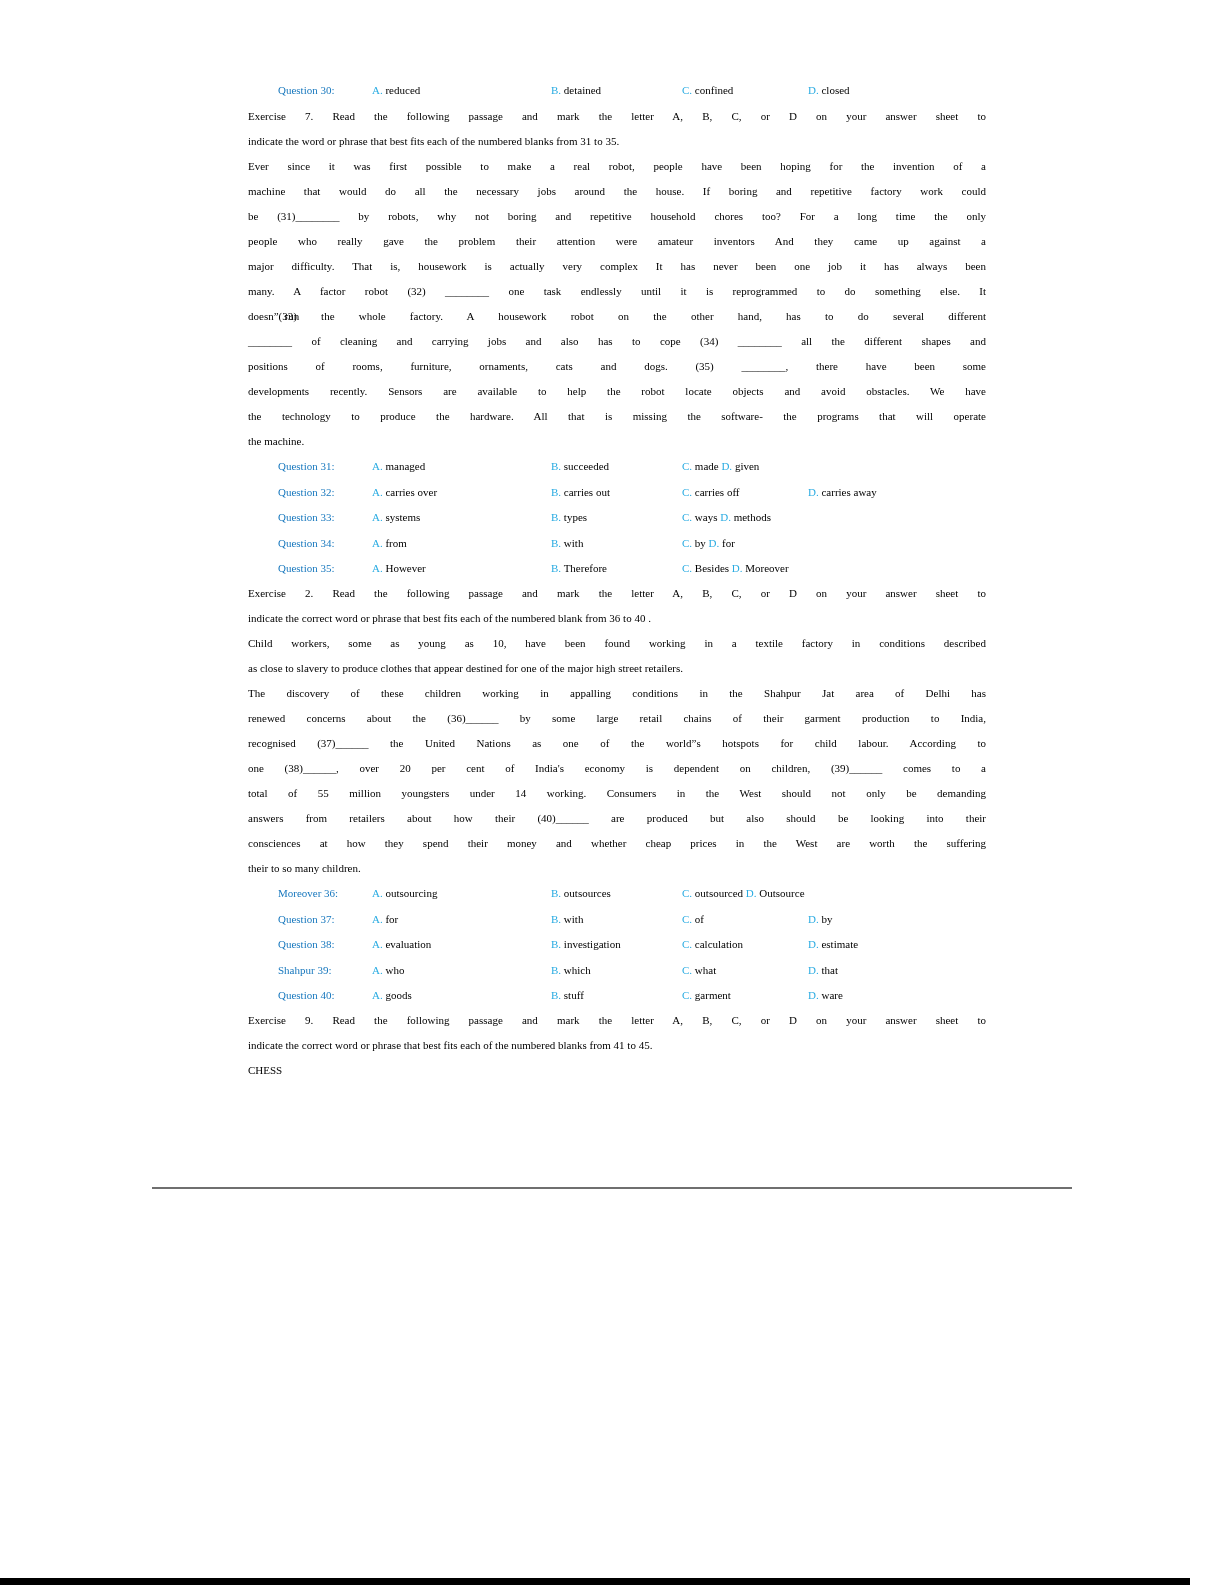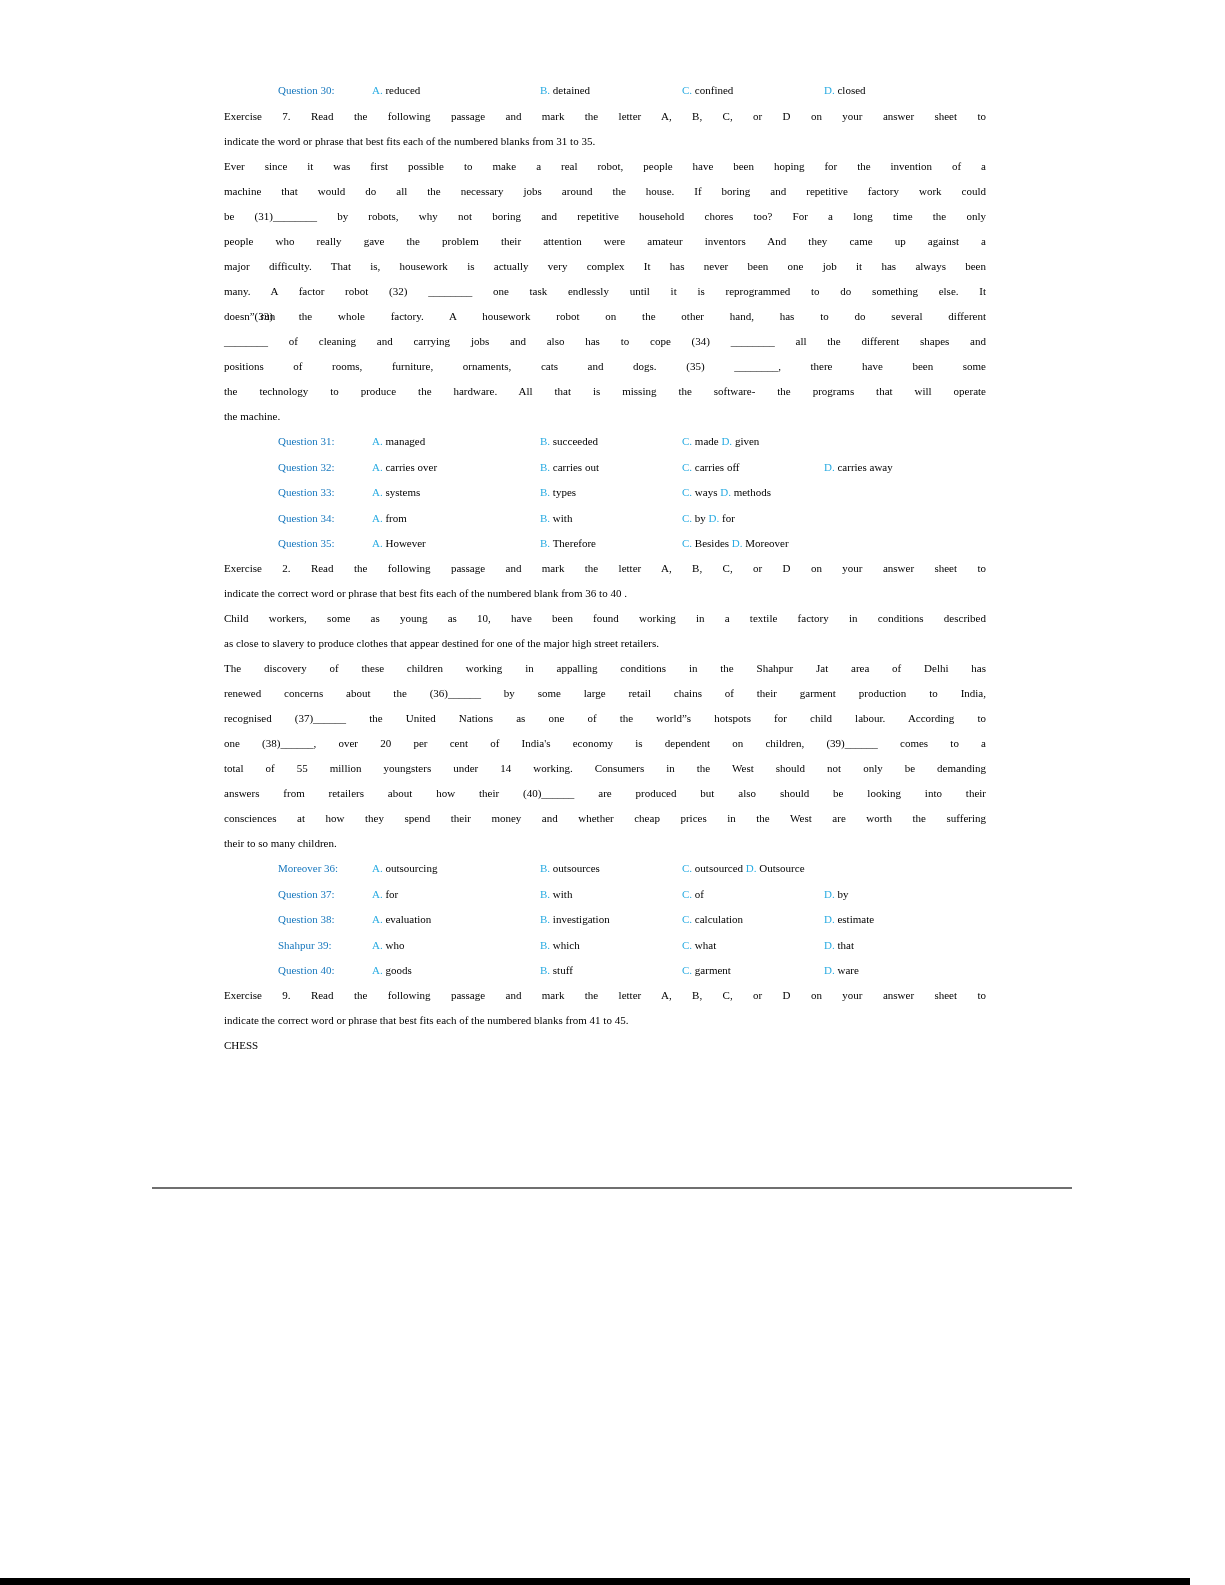--- a/index.html
+++ b/index.html
@@ -14,7 +14,7 @@
   .qrow{position:relative; height:25.4px; line-height:25.4px; text-align:left;}
   .qlabel{position:absolute; left:54px; color:var(--label-blue,#1878BE); white-space:nowrap;}
   .qcell{position:absolute; white-space:nowrap;}
-  .col-a{left:148px;} .col-b{left:316px;text-align:right;} .col-c{left:458px;} .col-d{left:584px;margin-left:16px;}
+  .col-a{left:148px;} .col-b{left:327px;text-align:right;} .col-c{left:458px;} .col-d{left:584px;margin-left:16px;}
   .qletter{color:var(--letter-blue,#29ABE2);}
   .ovl{position:relative; display:inline-block; vertical-align:baseline;}
   .ovl-top{position:relative; z-index:2;}

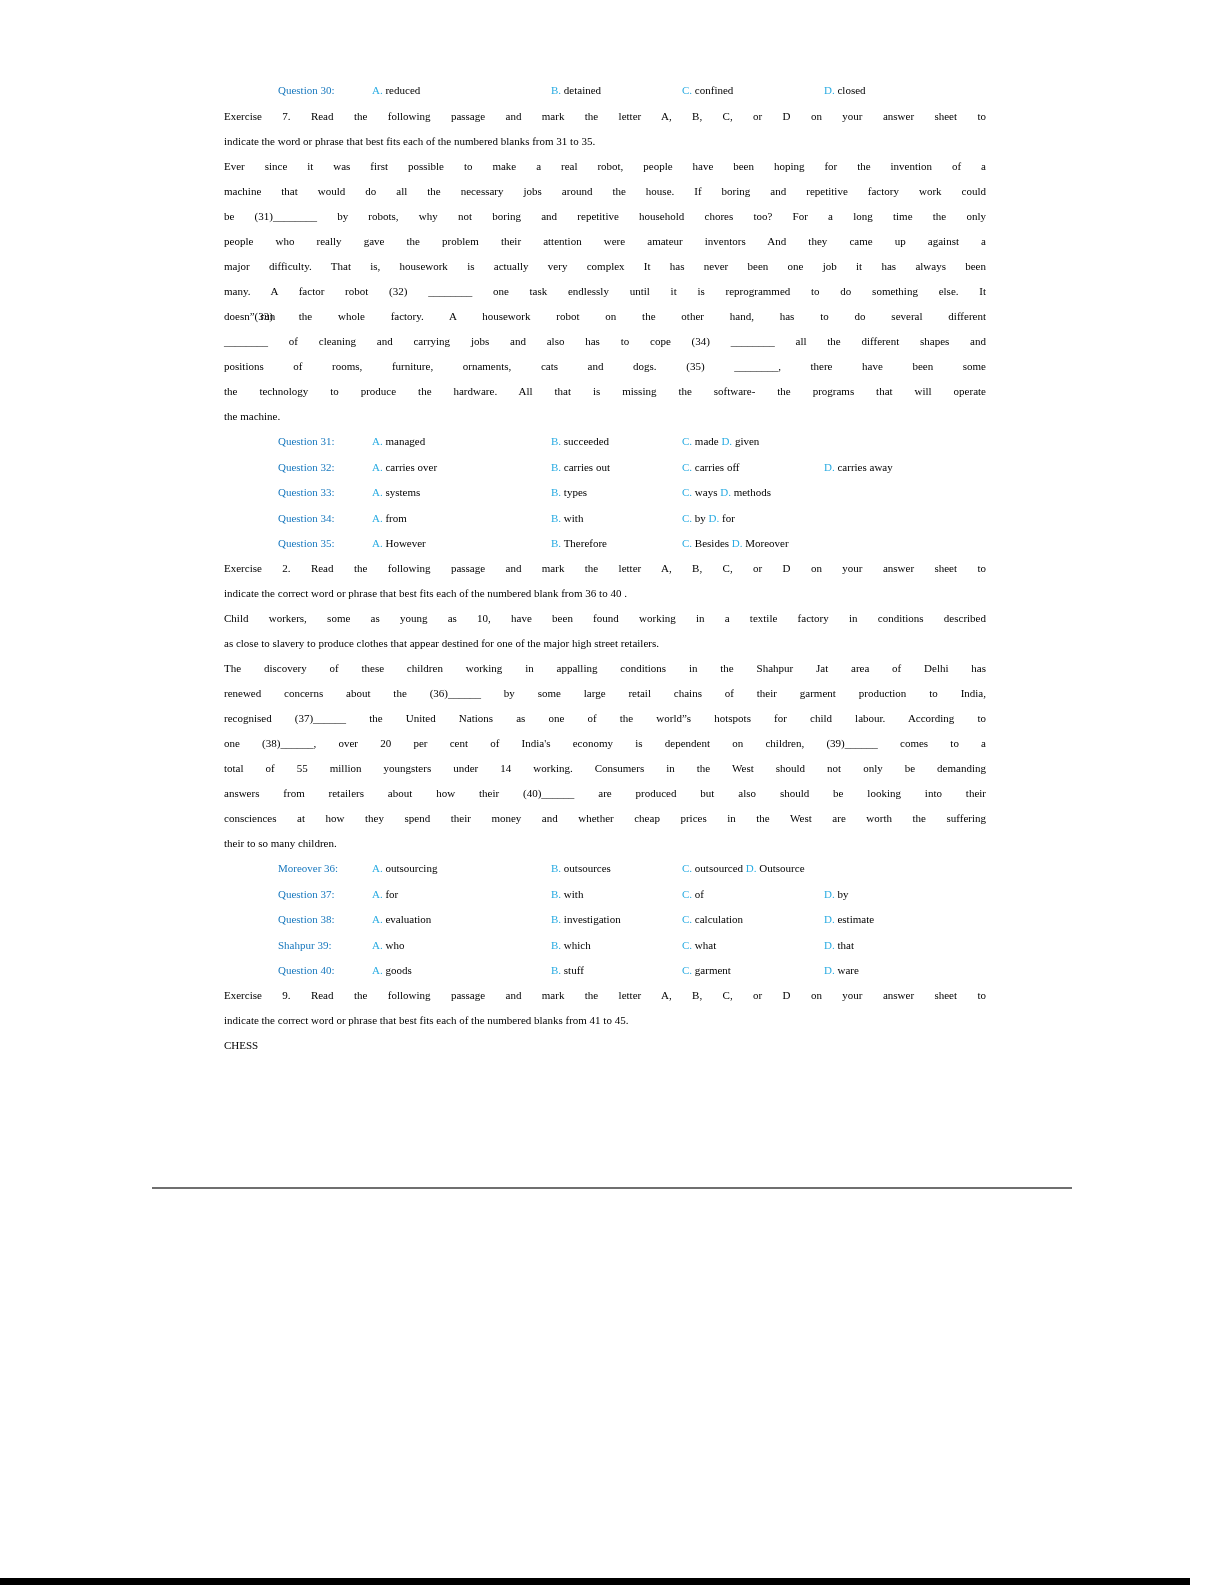--- a/index.html
+++ b/index.html
@@ -14,7 +14,7 @@
   .qrow{position:relative; height:25.4px; line-height:25.4px; text-align:left;}
   .qlabel{position:absolute; left:54px; color:var(--label-blue,#1878BE); white-space:nowrap;}
   .qcell{position:absolute; white-space:nowrap;}
-  .col-a{left:148px;} .col-b{left:327px;text-align:right;} .col-c{left:458px;} .col-d{left:584px;margin-left:16px;}
+  .col-a{left:148px;} .col-b{left:327px;text-align:right;} .col-c{left:458px;} .col-d{left:584px;}
   .qletter{color:var(--letter-blue,#29ABE2);}
   .ovl{position:relative; display:inline-block; vertical-align:baseline;}
   .ovl-top{position:relative; z-index:2;}

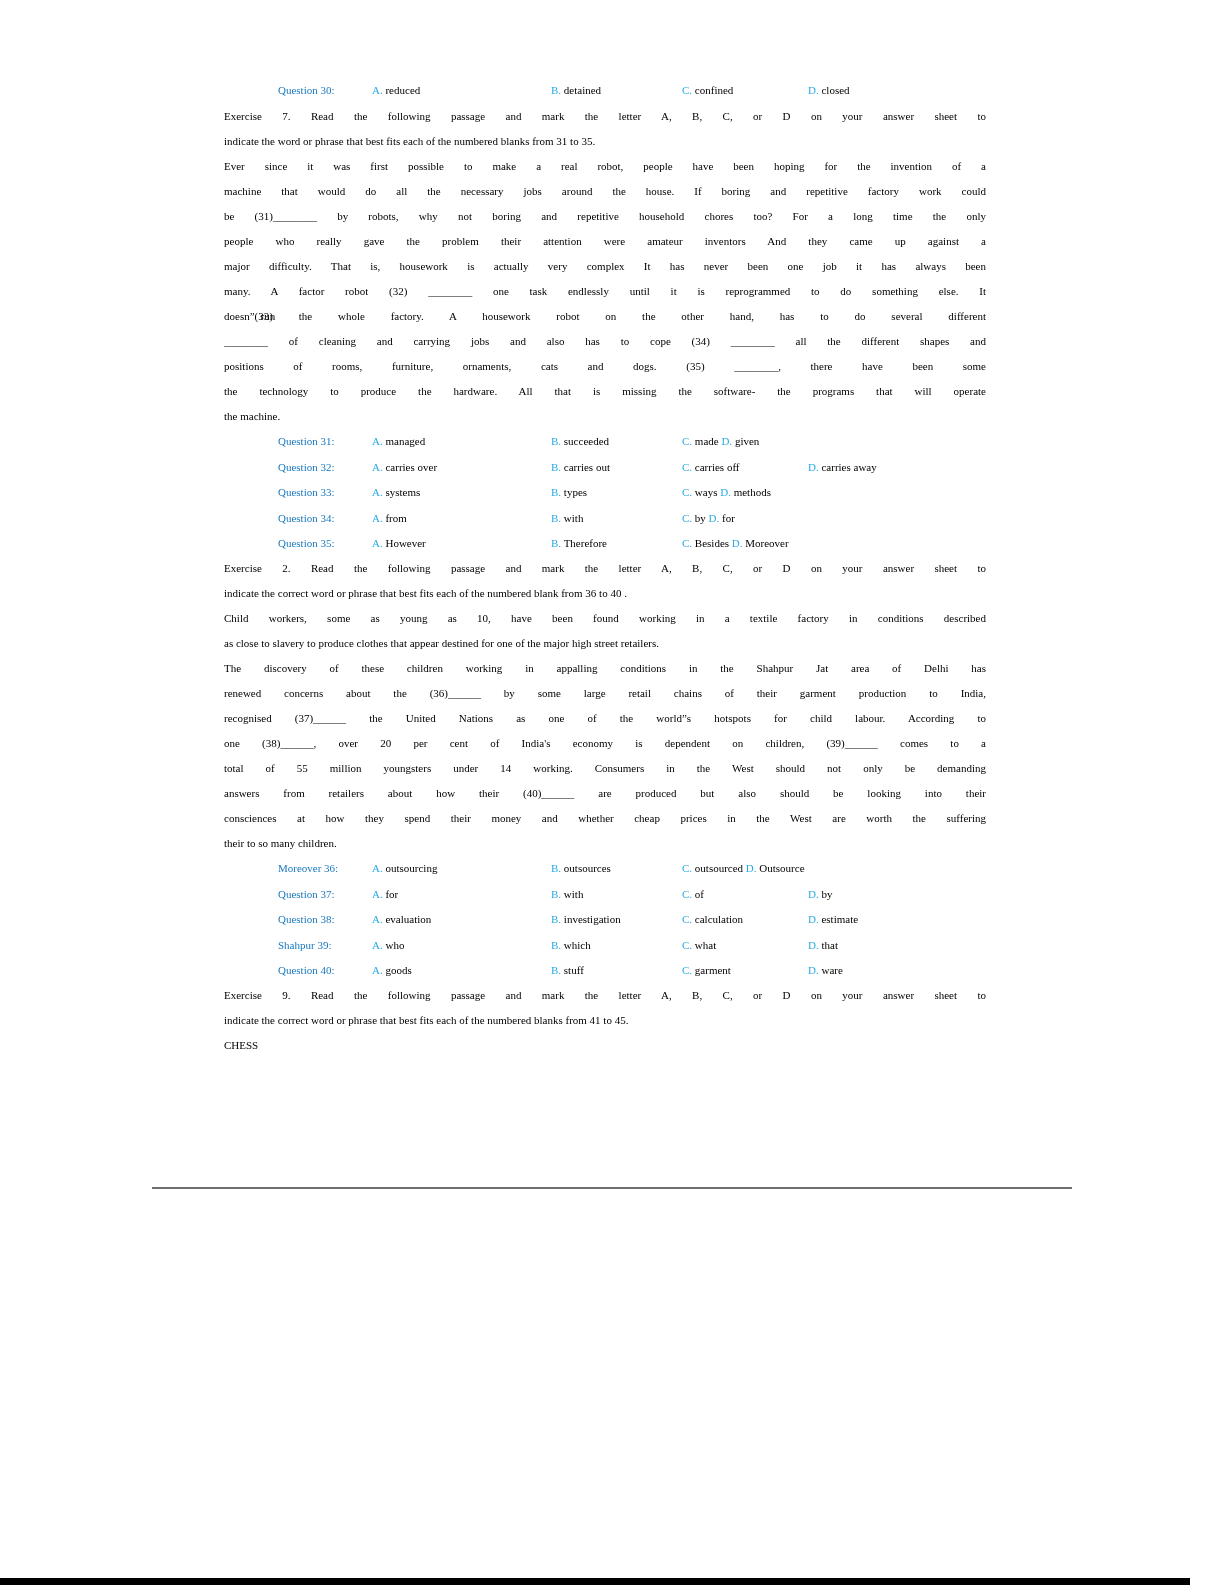--- a/index.html
+++ b/index.html
@@ -9,7 +9,7 @@
     font-family:Liberation Serif, serif; font-size:11px;
   }
   .content{position:absolute; left:224px; top:78px; width:762px;}
-  .tline{line-height:25px; text-align:justify; text-align-last:justify; text-justify:inter-word;}
+  .tline{line-height:25px; text-align:justify; text-align-last:justify; text-justify:inter-word;margin-left:24px;}
   .tline.end{text-align-last:left;}
   .qrow{position:relative; height:25.4px; line-height:25.4px; text-align:left;}
   .qlabel{position:absolute; left:54px; color:var(--label-blue,#1878BE); white-space:nowrap;}

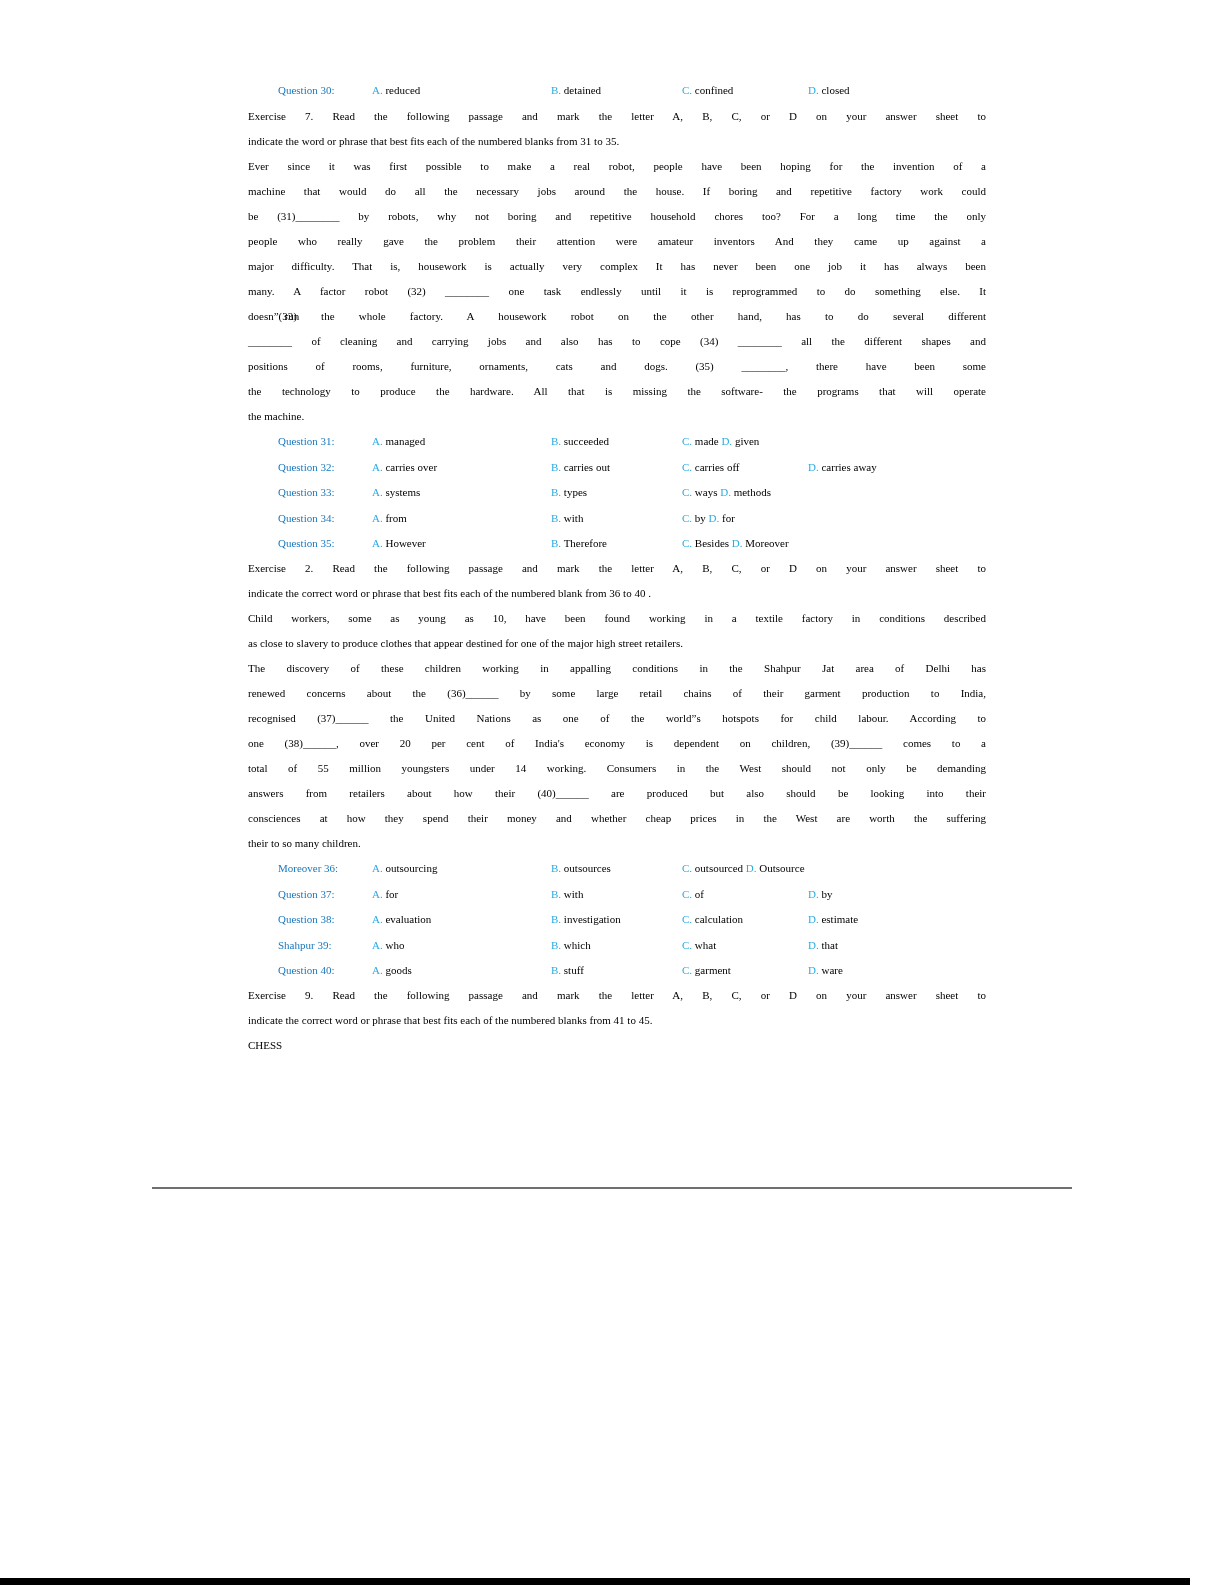--- a/index.html
+++ b/index.html
@@ -51,6 +51,7 @@
         <div class="tline">doesn”<span class="ovl"><span class="ovl-top">(33)</span><span class="ovl-bot">run</span></span> the whole factory. A housework robot on the other hand, has to do several different</div>
         <div class="tline">________ of cleaning and carrying jobs and also has to cope (34) ________ all the different shapes and</div>
         <div class="tline">positions of rooms, furniture, ornaments, cats and dogs. (35) ________, there have been some</div>
+        <div class="tline">developments recently. Sensors are available to help the robot locate objects and avoid obstacles. We have</div>
         <div class="tline">the technology to produce the hardware. All that is missing the software- the programs that will operate</div>
         <div class="tline end">the machine.</div>
       </div>

